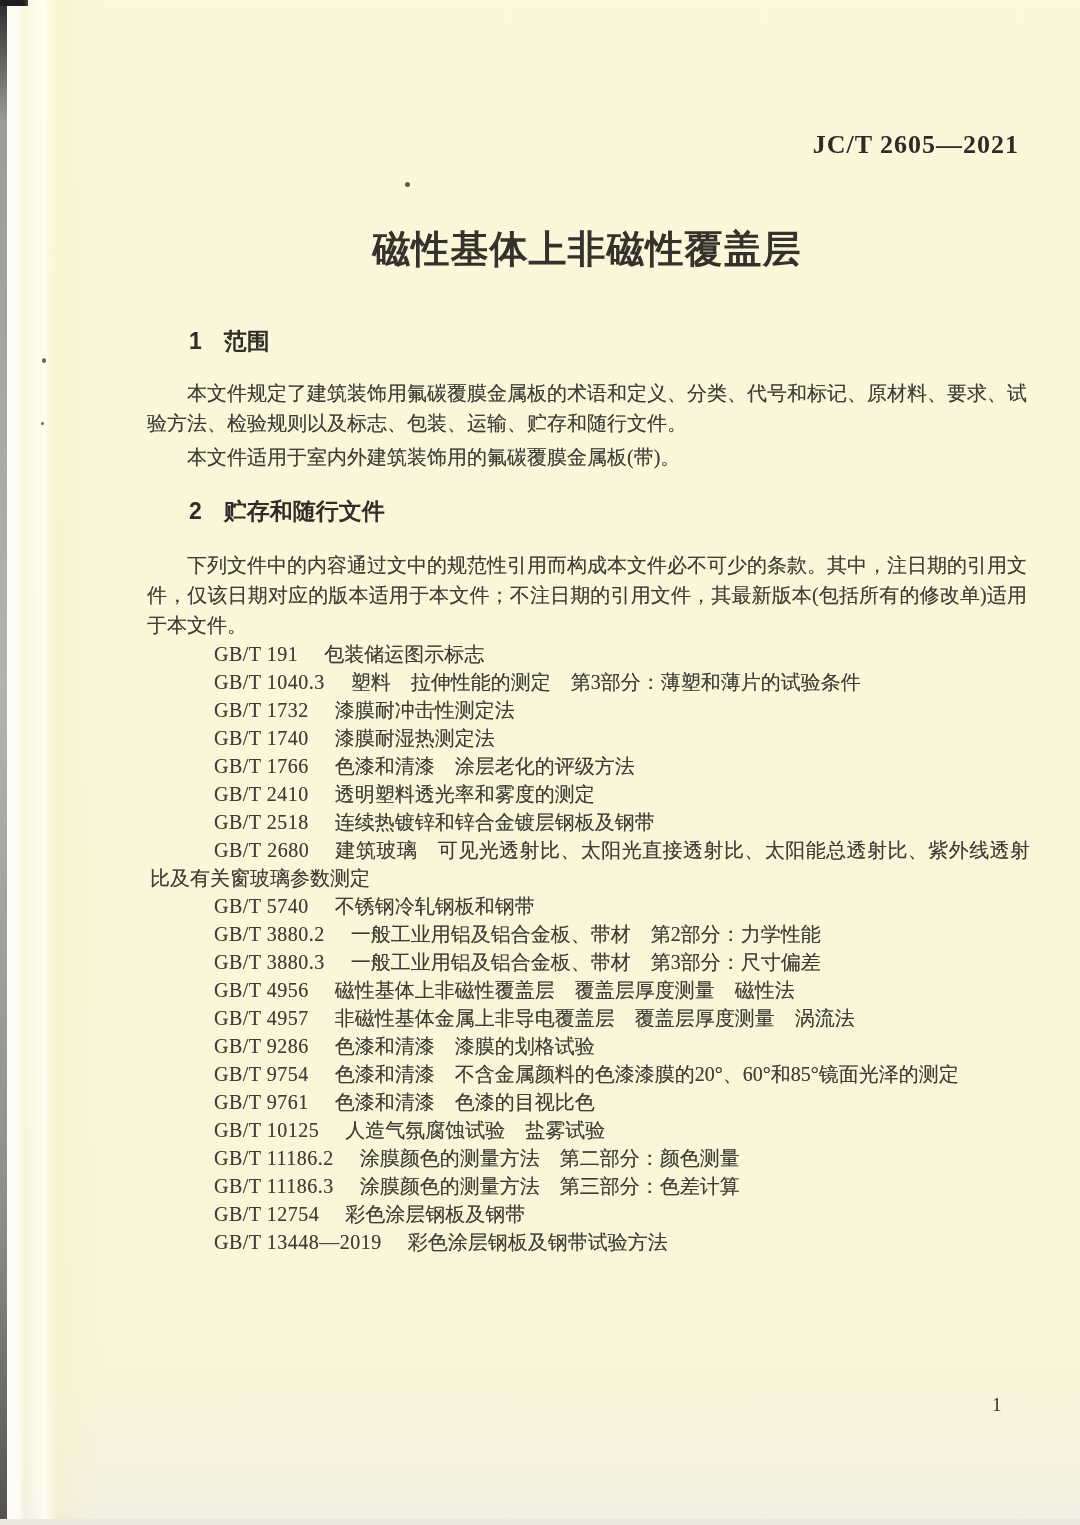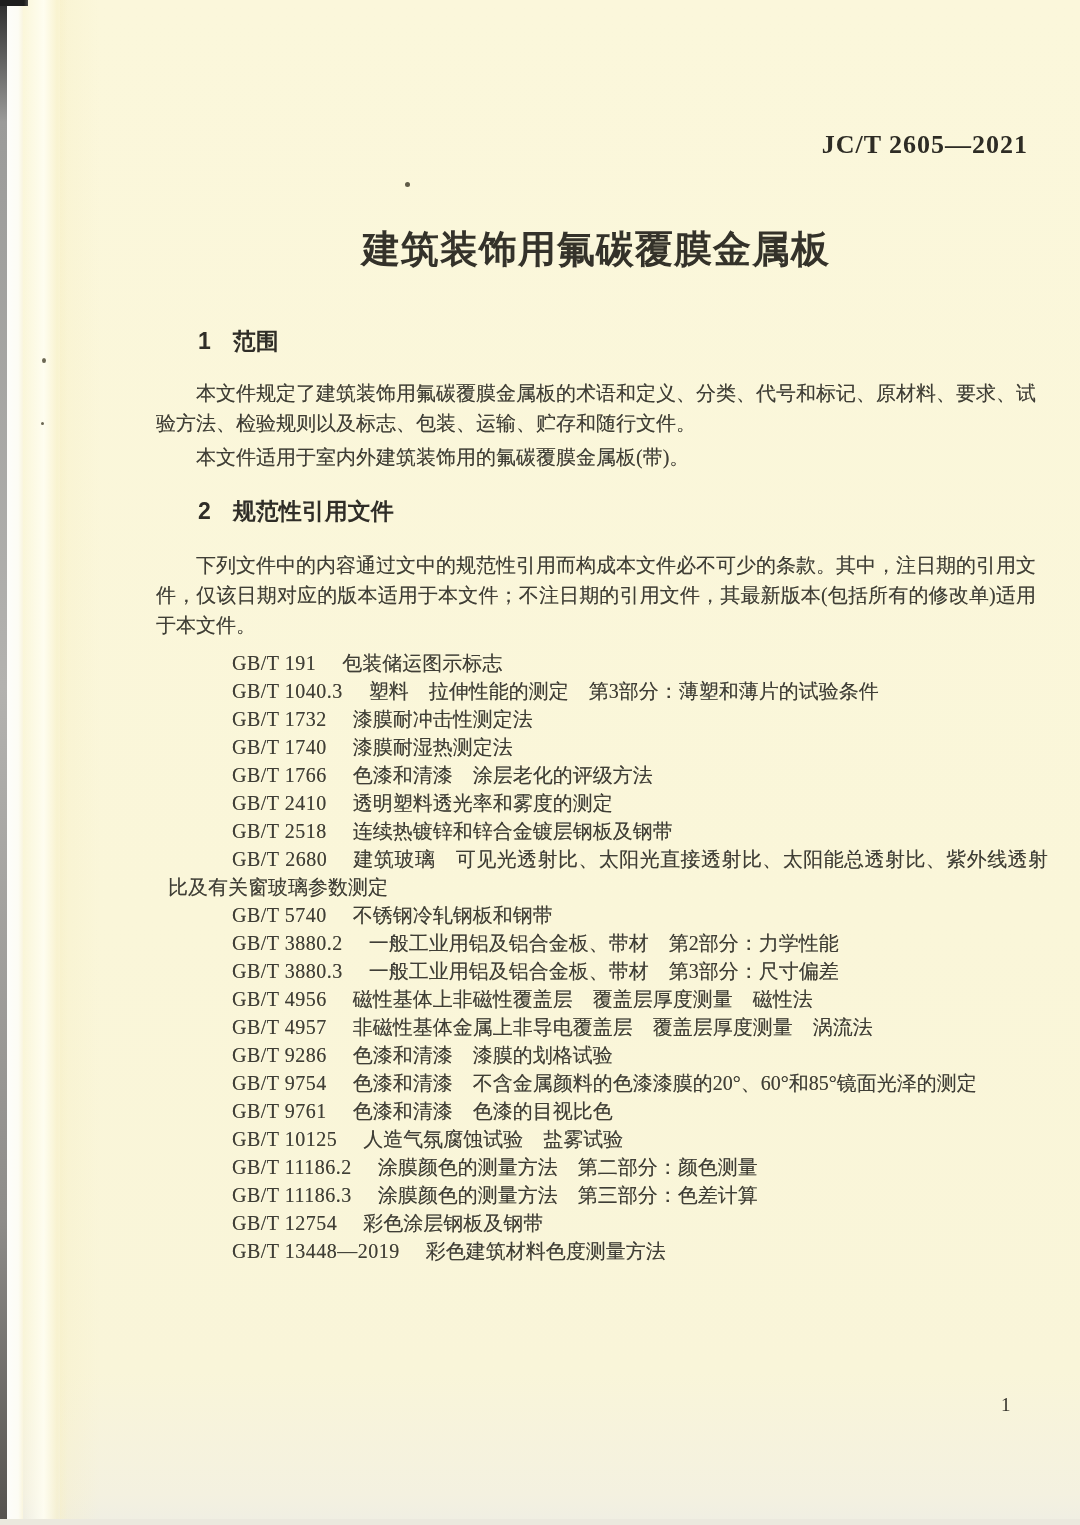--- a/index.html
+++ b/index.html
@@ -28,7 +28,7 @@
   .speck-b{left:41px;top:422px;width:3px;height:3px;}
   .speck-c{left:405px;top:182px;width:5px;height:5px;background:#5f5b47;}
   
-  .content{position:absolute;left:156px;top:0;width:880px;height:100%;}
+  .content{position:absolute;left:147px;top:0;width:880px;height:100%;}
   .doc-number{
     position:absolute;top:130px;right:8px;
     font-weight:700;font-size:26px;letter-spacing:1px;color:#2e2c25;

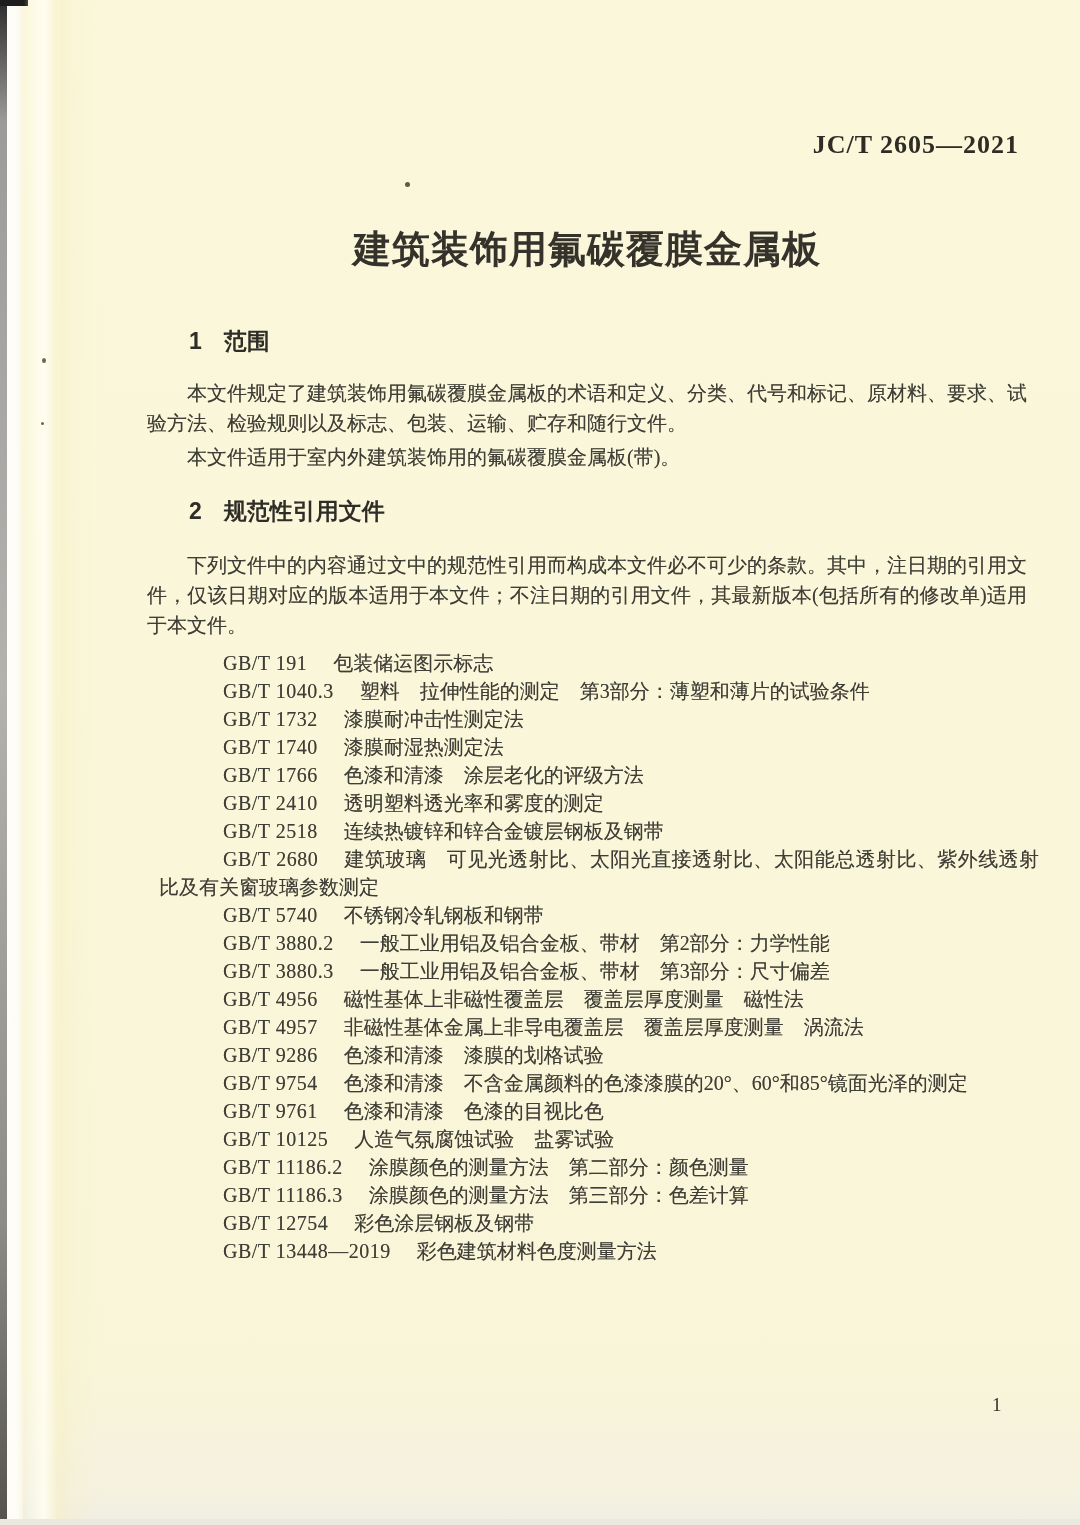--- a/index.html
+++ b/index.html
@@ -85,7 +85,7 @@
 
     <div class="doc-number">JC/T 2605—2021</div>
 
-    <h1 class="title">建筑装饰用氟碳覆膜金属板</h1>
+    <h1 class="title">磁性基体上非磁性覆盖层</h1>
 
     <div class="h2 h2-1">
       <span class="h2-num">1</span><span class="h2-text">范围</span>

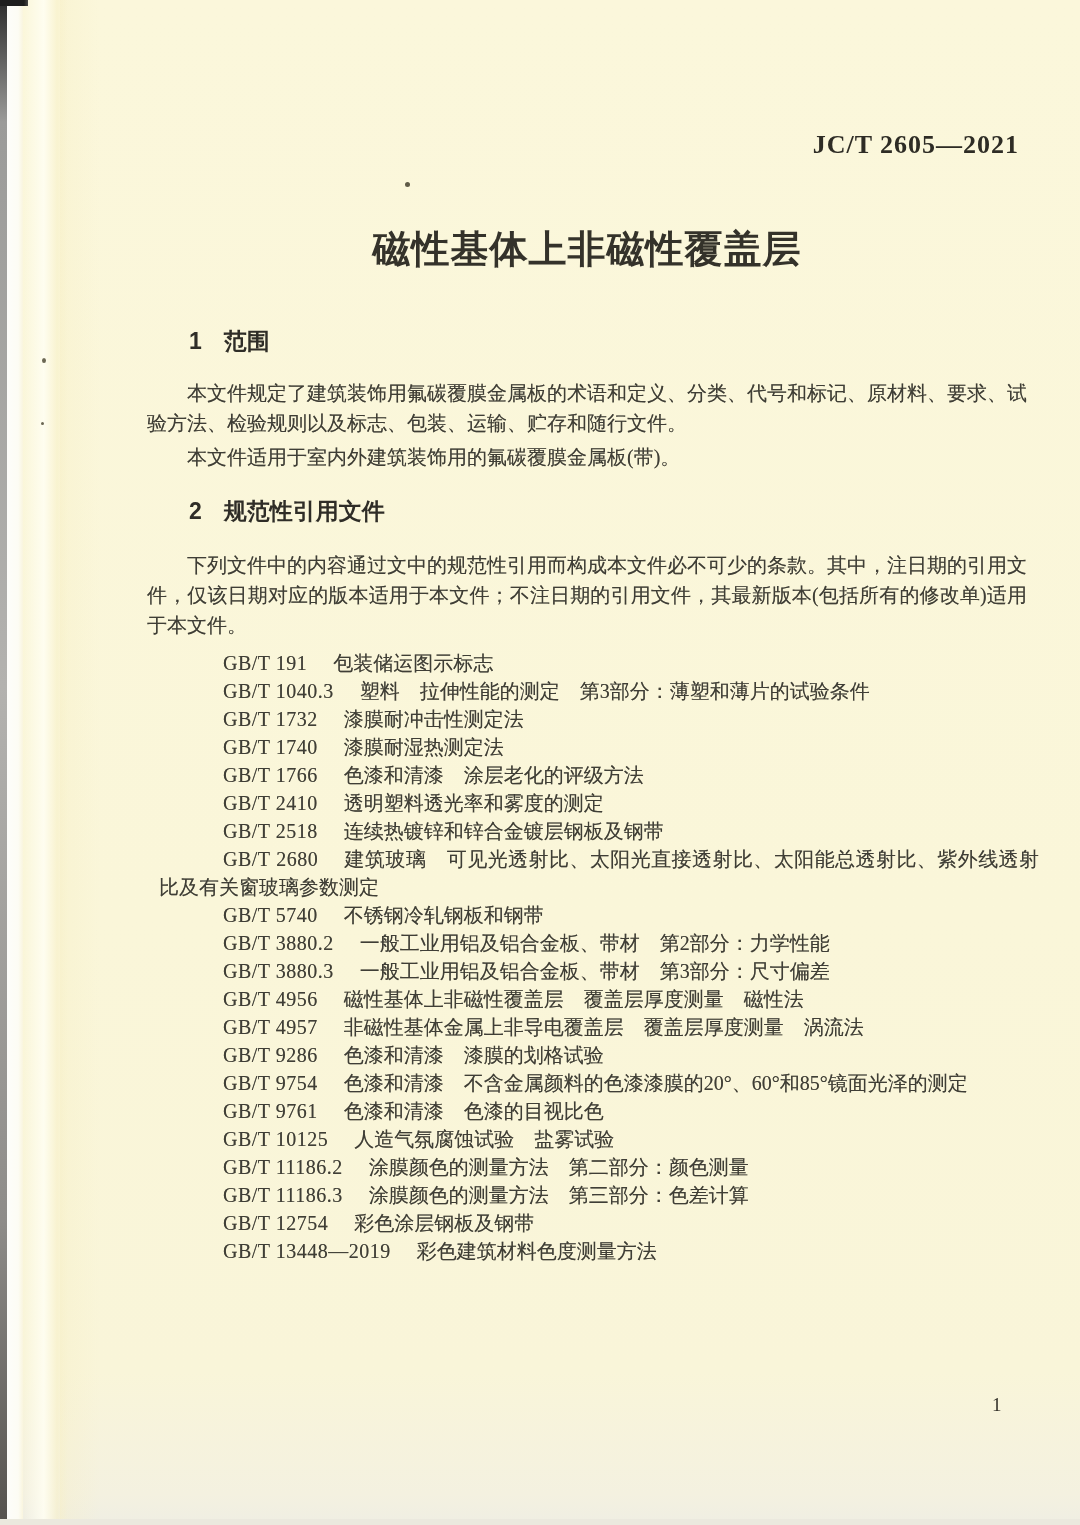--- a/index.html
+++ b/index.html
@@ -96,7 +96,7 @@
     <p class="body p-1">本文件规定了建筑装饰用氟碳覆膜金属板的术语和定义、分类、代号和标记、原材料、要求、试验方法、检验规则以及标志、包装、运输、贮存和随行文件。</p>
 
     <div class="h2 h2-2">
-      <span class="h2-num">2</span><span class="h2-text">规范性引用文件</span>
+      <span class="h2-num">2</span><span class="h2-text">贮存和随行文件</span>
     </div>
 
     <p class="body p-3">下列文件中的内容通过文中的规范性引用而构成本文件必不可少的条款。其中，注日期的引用文件，仅该日期对应的版本适用于本文件；不注日期的引用文件，其最新版本(包括所有的修改单)适用于本文件。</p>

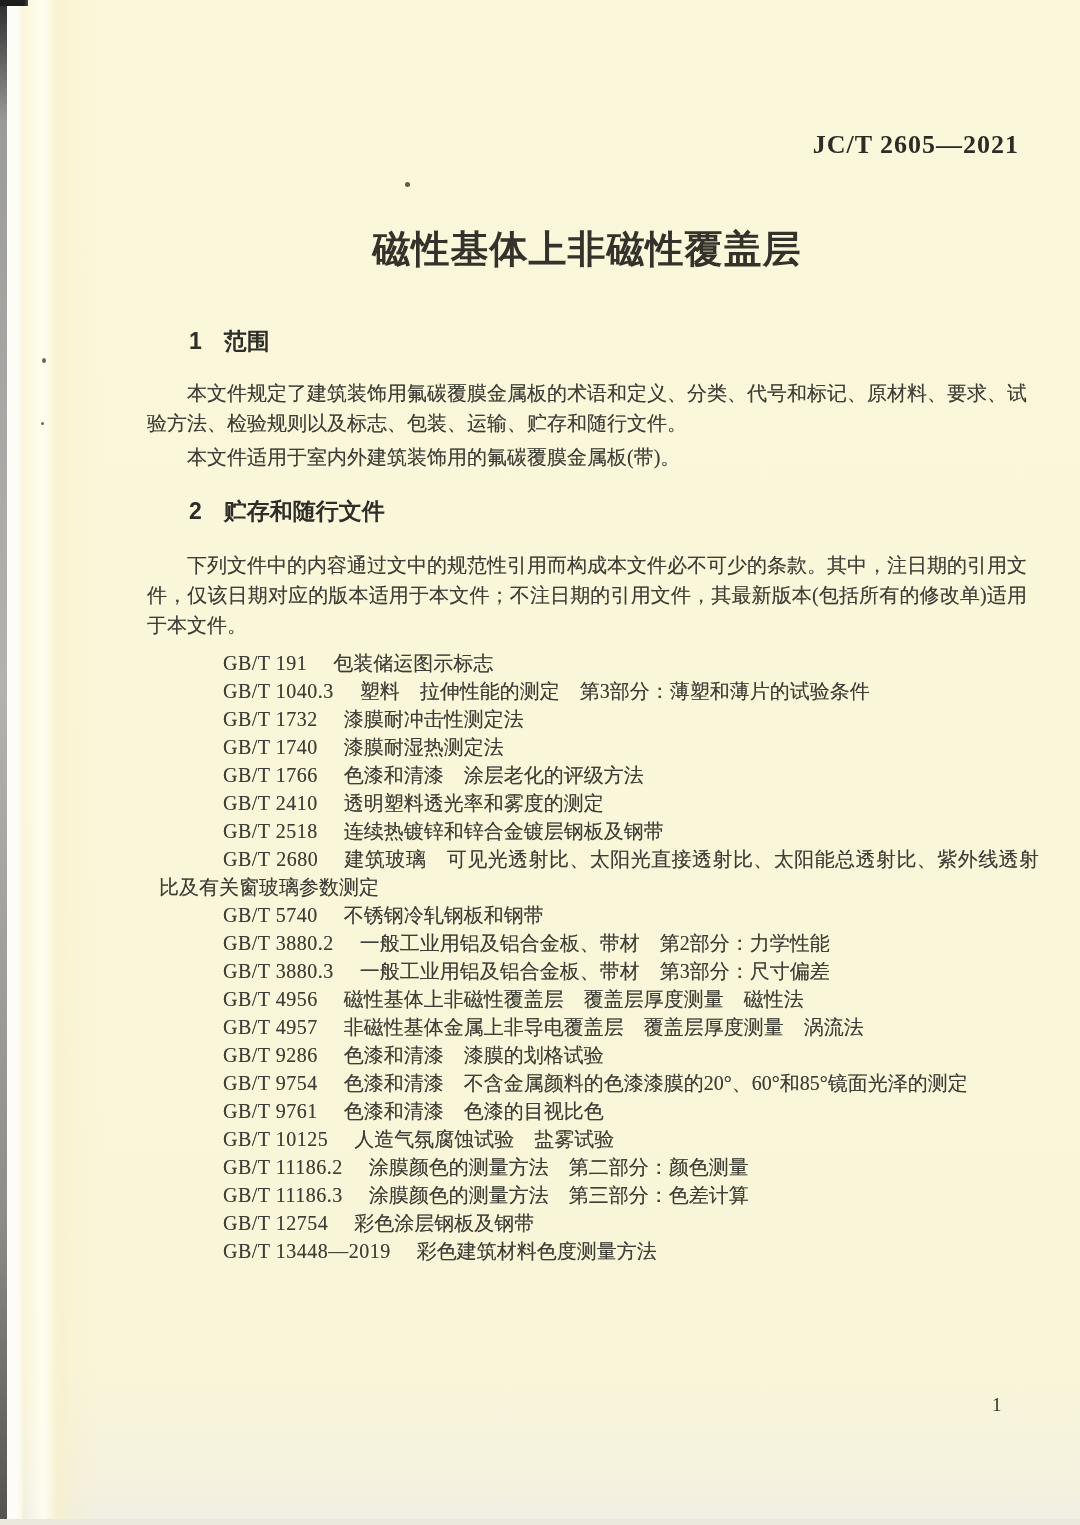--- a/index.html
+++ b/index.html
@@ -58,7 +58,7 @@
   .p-3{top:550px;}
   .refs{
     position:absolute;left:0;top:637px;width:880px;
-    margin:12px;padding:0;list-style:none;
+    margin:3px;padding:0;list-style:none;
     font-size:20px;line-height:28px;color:#3f3e36;
     text-shadow:0 0 .4px rgba(70,68,55,.55);
   }

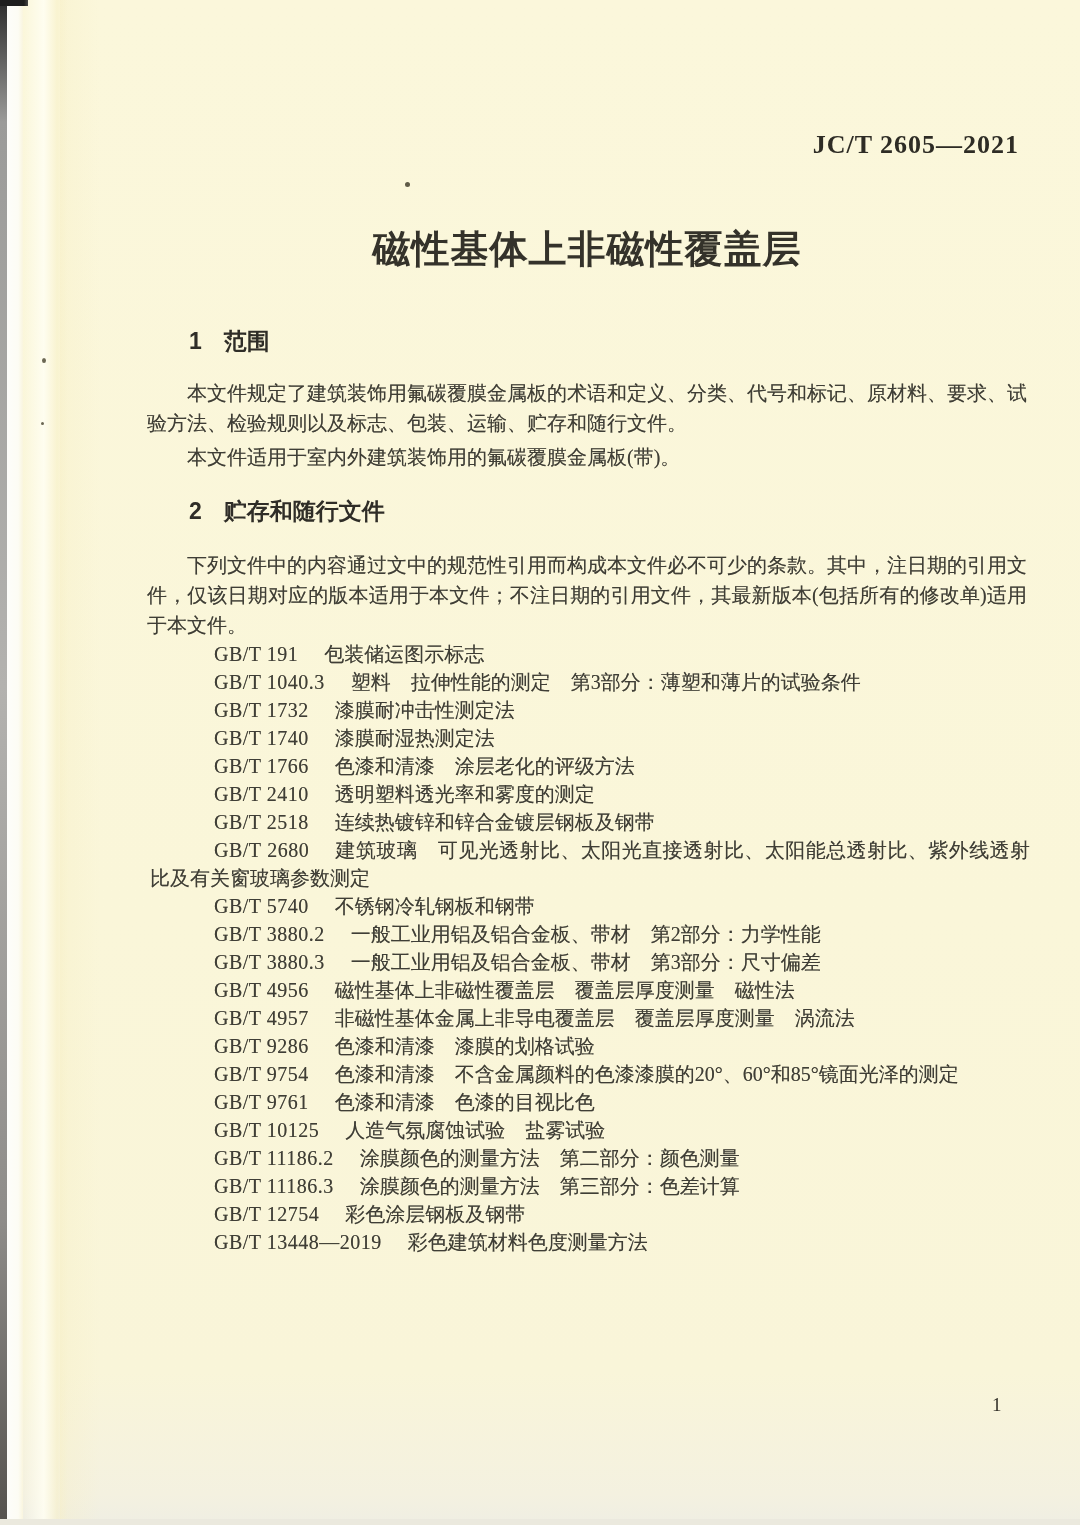--- a/index.html
+++ b/index.html
@@ -146,7 +146,7 @@
 
         <li class="ref"><span class="ref-code">GB/T 12754</span><span class="ref-title">彩色涂层钢板及钢带</span></li>
 
-        <li class="ref"><span class="ref-code">GB/T 13448—2019</span><span class="ref-title">彩色建筑材料色度测量方法</span></li>
+        <li class="ref"><span class="ref-code">GB/T 13448—2019</span><span class="ref-title">彩色涂层钢板及钢带试验方法</span></li>
 
       </ul>
 

